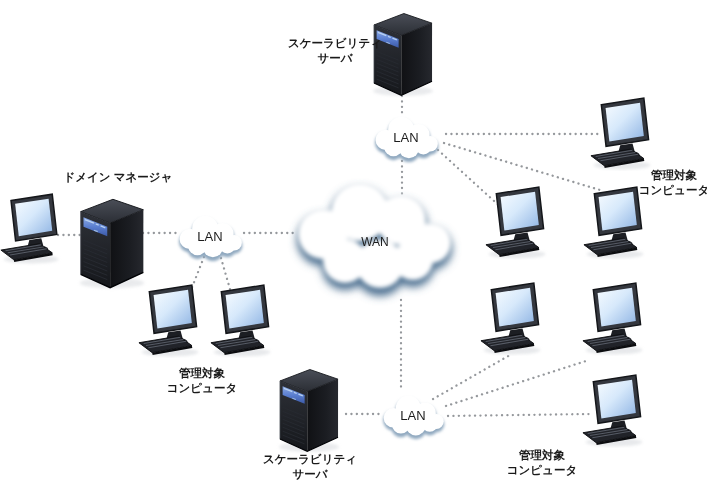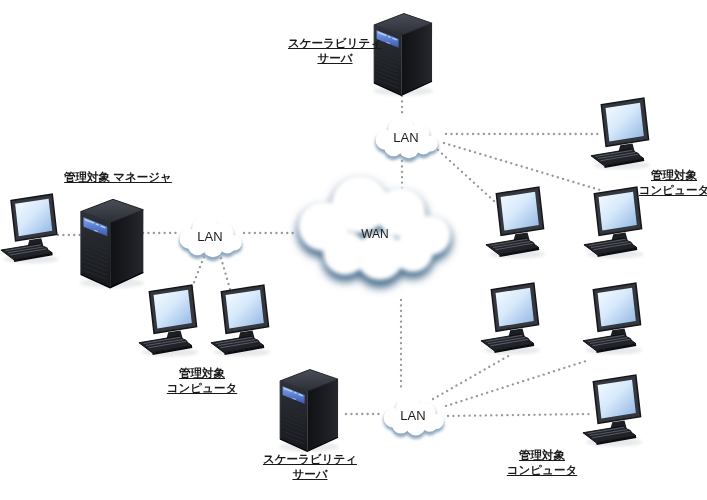--- a/index.html
+++ b/index.html
@@ -12,7 +12,7 @@
   .node svg{display:block;width:100%;height:100%;}
   .lbl{
     position:absolute;color:#1a1a1a;font-size:11.5px;line-height:1.28;
-    text-align:center;white-space:pre-line;font-weight:bold;letter-spacing:0;text-decoration:underline;
+    text-align:center;white-space:pre-line;font-weight:bold;letter-spacing:0;
   }
   .cloud-lbl{
     position:absolute;left:0;top:0;width:100%;height:100%;

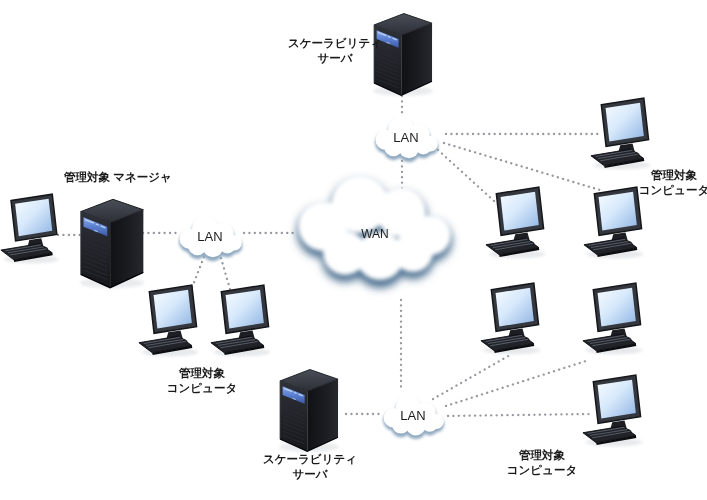--- a/index.html
+++ b/index.html
@@ -198,7 +198,7 @@
       </svg>
   </div>
 
-  <div class="lbl" style="left:48px;top:170px;width:140px">管理対象 マネージャ</div>
+  <div class="lbl" style="left:48px;top:170px;width:140px">ドメイン マネージャ</div>
   <div class="node" style="left:0px;top:192px;width:66px;height:74px">
     <svg preserveAspectRatio="none">
         <use href="#sym-pc"></use>

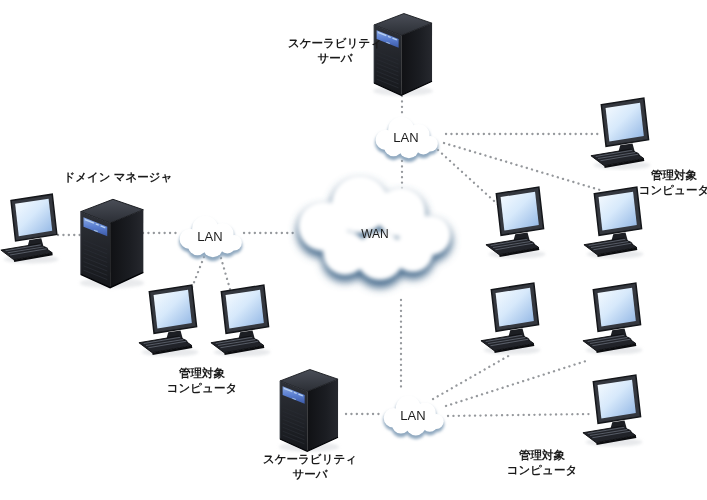--- a/index.html
+++ b/index.html
@@ -217,7 +217,7 @@
     <div class="cloud-lbl small">LAN</div>
   </div>
 
-  <div class="node" style="left:283px;top:168px;width:184px;height:132px">
+  <div class="node" style="left:283px;top:176px;width:184px;height:132px">
     <svg preserveAspectRatio="none">
         <use href="#sym-cloud-lg"></use>
       </svg>

